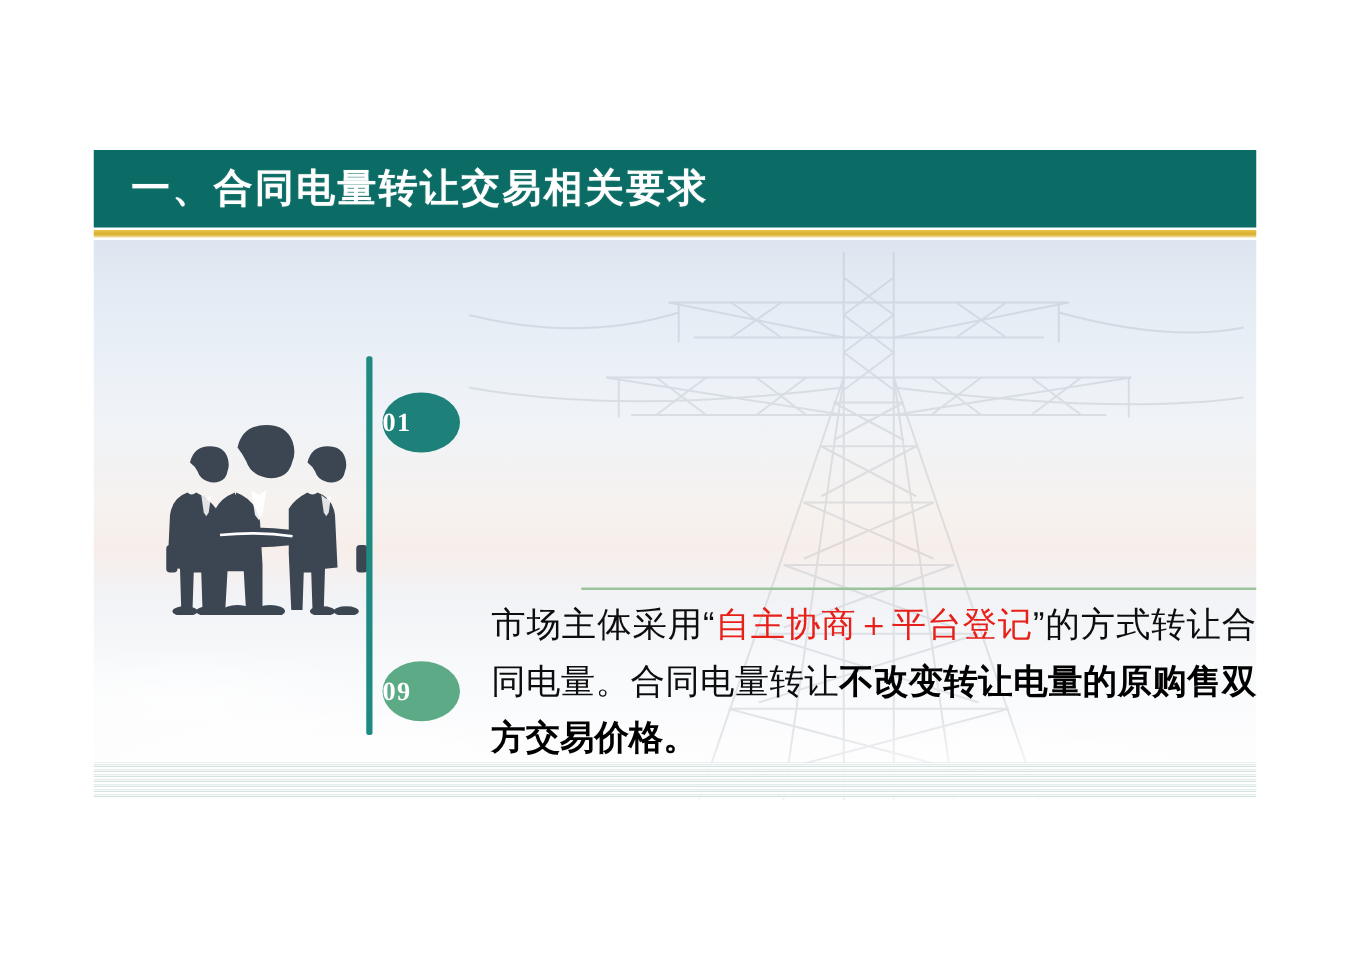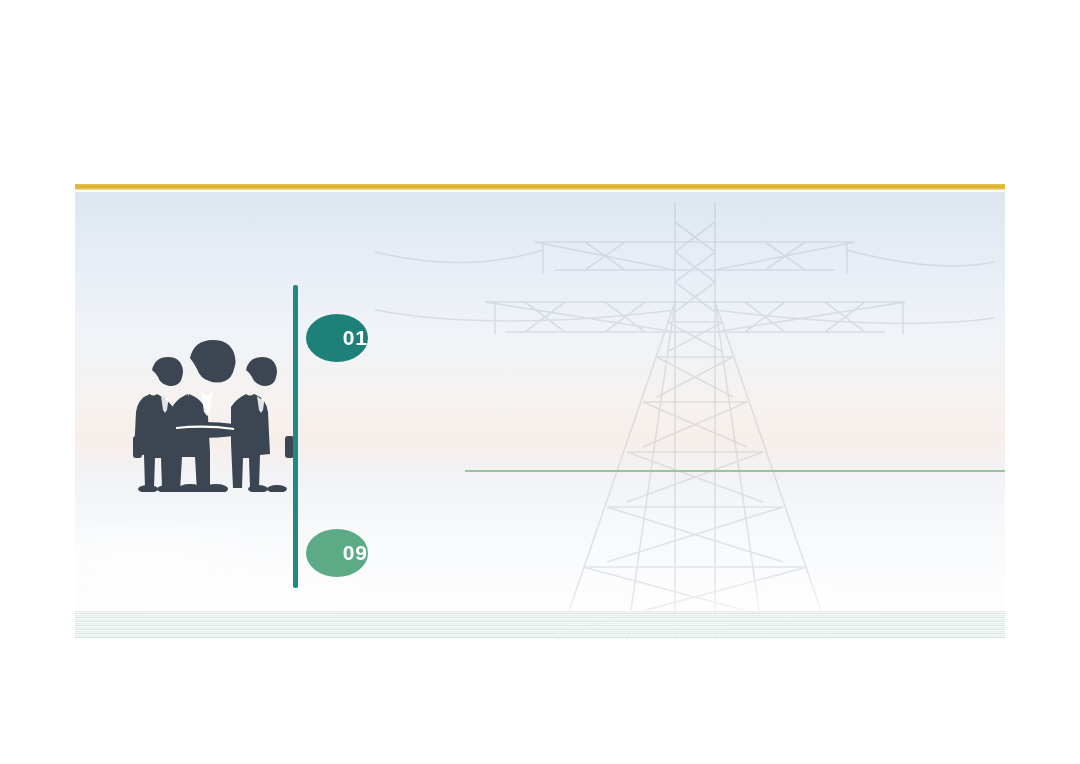--- a/index.html
+++ b/index.html
@@ -227,6 +227,9 @@
 
     <div class="bottom-band"></div>
 
+    <div class="header-bar">
+      <div class="header-title">一、合同电量转让交易相关要求</div>
+    </div>
     <div class="header-gold"></div>
 
     <svg class="people-icon" viewBox="0 0 170 160">

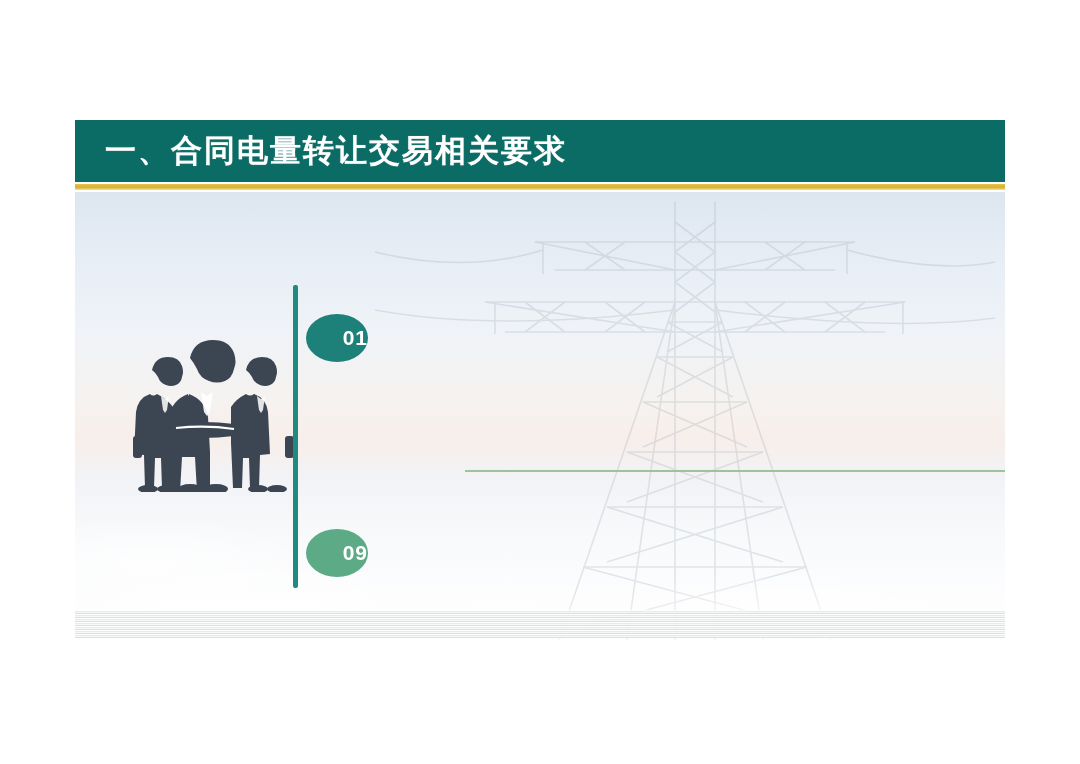--- a/index.html
+++ b/index.html
@@ -120,11 +120,12 @@
     border-radius: 50%;
     display: flex;
     align-items: center;
-    justify-content: flex-end;
+    justify-content: flex-start;
     color: #ffffff;
     font-weight: bold;
     font-size: 21px;
     letter-spacing: 1px;
+    font-family: Liberation Serif, serif;
   }
   .badge-01 { left: 231px; top: 194px; background: #1d8179; }
   .badge-02 { left: 231px; top: 409px; background: #5cab86; }

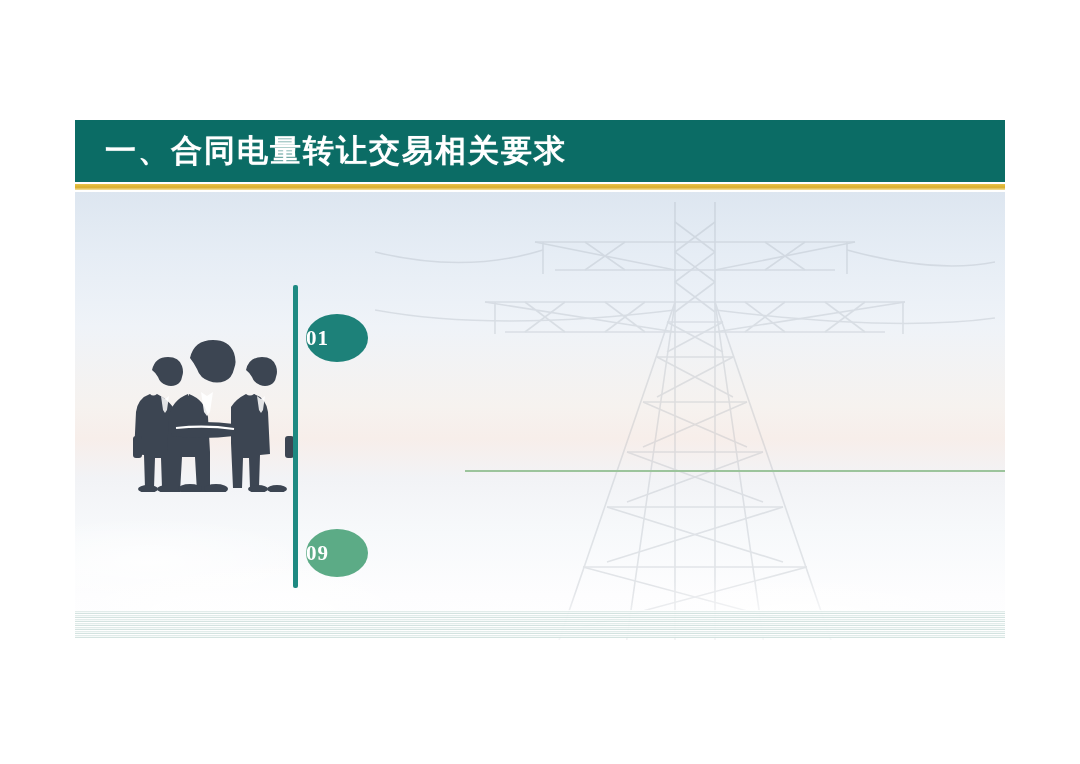--- a/index.html
+++ b/index.html
@@ -285,6 +285,7 @@
 
     <div class="sep-green"></div>
 
+    <div class="para para-2"><span>市场主体采用“</span><span class="red">自主协商＋平台登记</span><span>”的方式转让合同电量。合同电量转让</span><span class="blk-b">不改变转让电量的原购售双方交易价格。</span></div>
 
   </div>
 </div>

